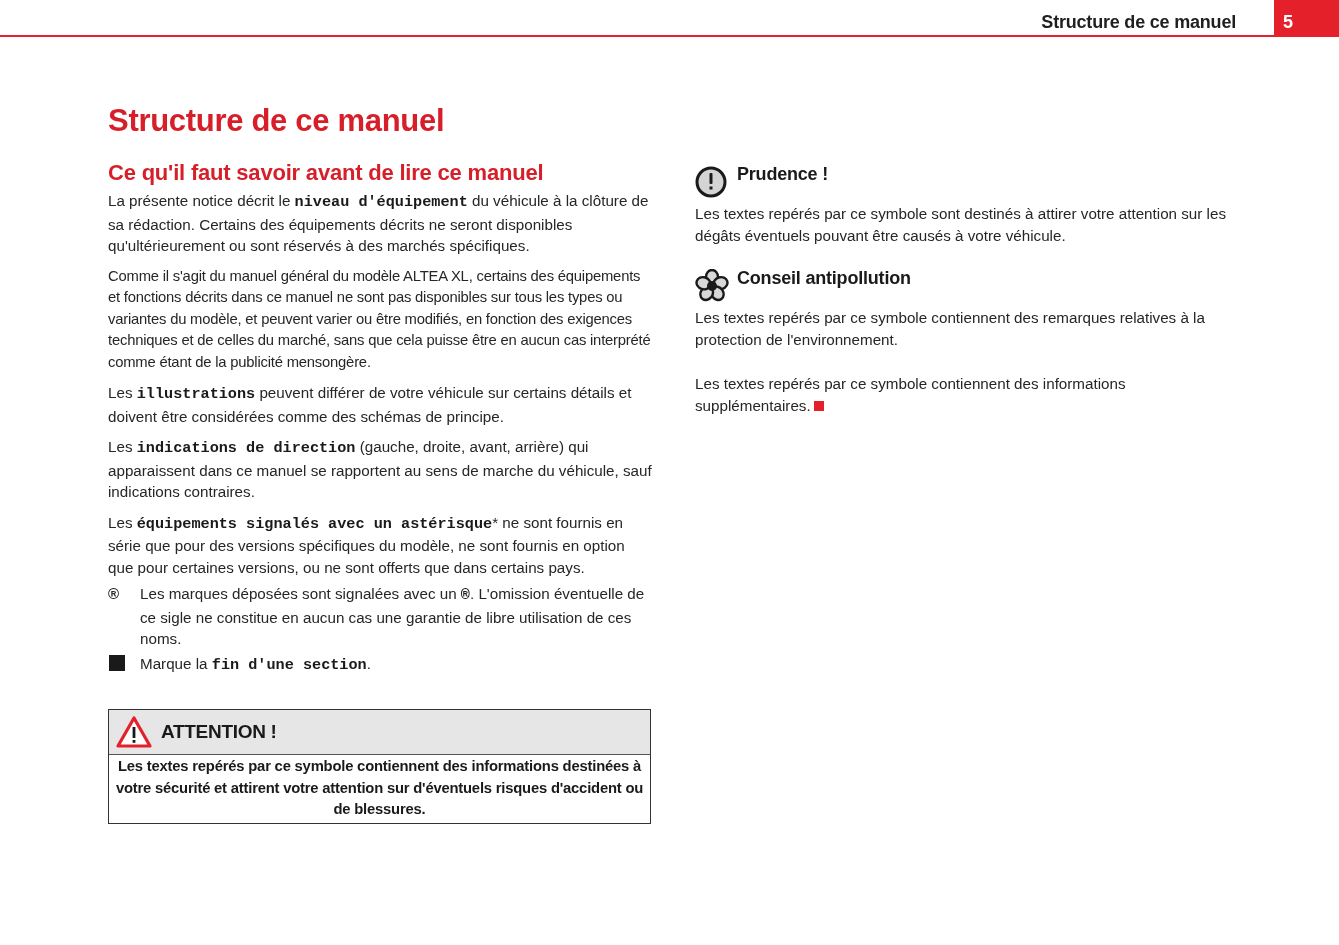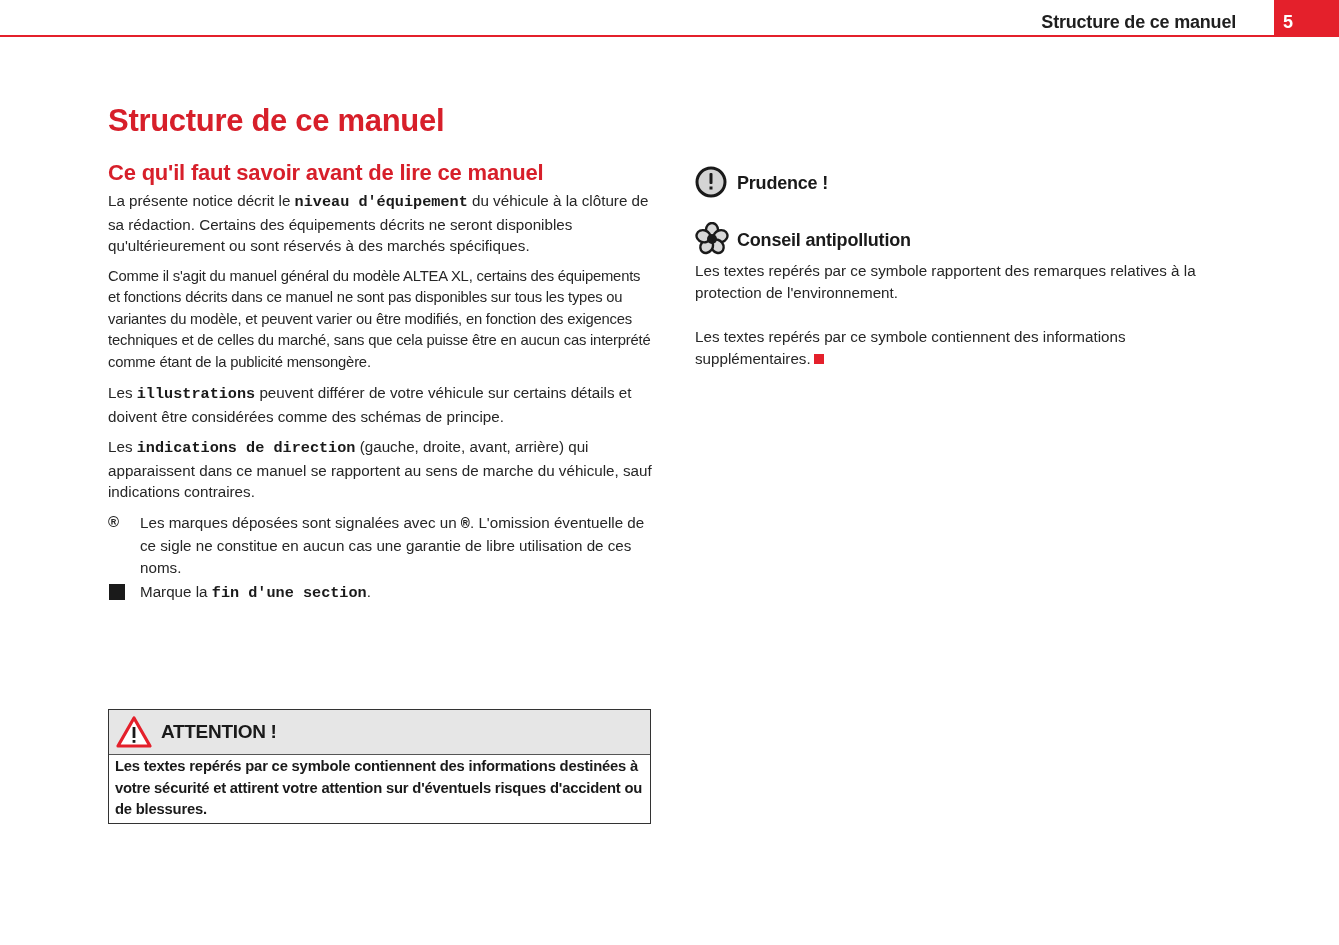--- a/index.html
+++ b/index.html
@@ -72,7 +72,7 @@
   }
 
   .note-block { margin-bottom: 23px; }
-  .note-head { display: flex; align-items: center; height: 34px; margin-bottom: 4px; }
+  .note-head { display: flex; align-items: flex-start; height: 34px; margin-bottom: 4px; }
   .note-head svg { width: 34px; height: 34px; }
   .note-title {
     margin-left: 8px; font-size: 18px; font-weight: bold; color: #1a1a1a;

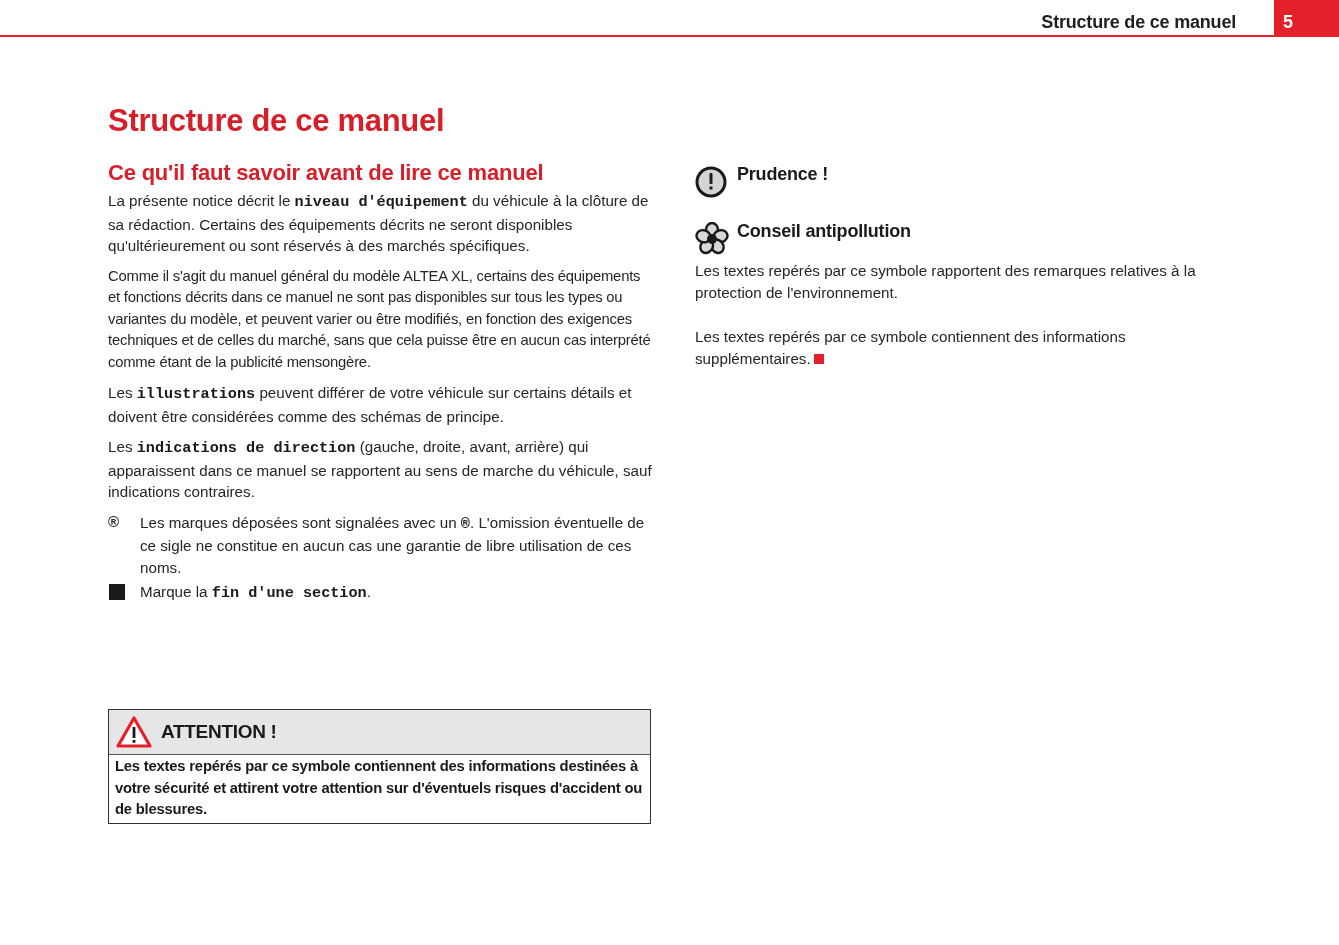--- a/index.html
+++ b/index.html
@@ -151,6 +151,7 @@
       </svg>
       <span class="note-title">Prudence !</span>
     </div>
+    <p>Les textes repérés par ce symbole sont destinés à attirer votre attention sur les dégâts éventuels pouvant être causés à votre véhicule.</p>
   </div>
 
   <div class="note-block">

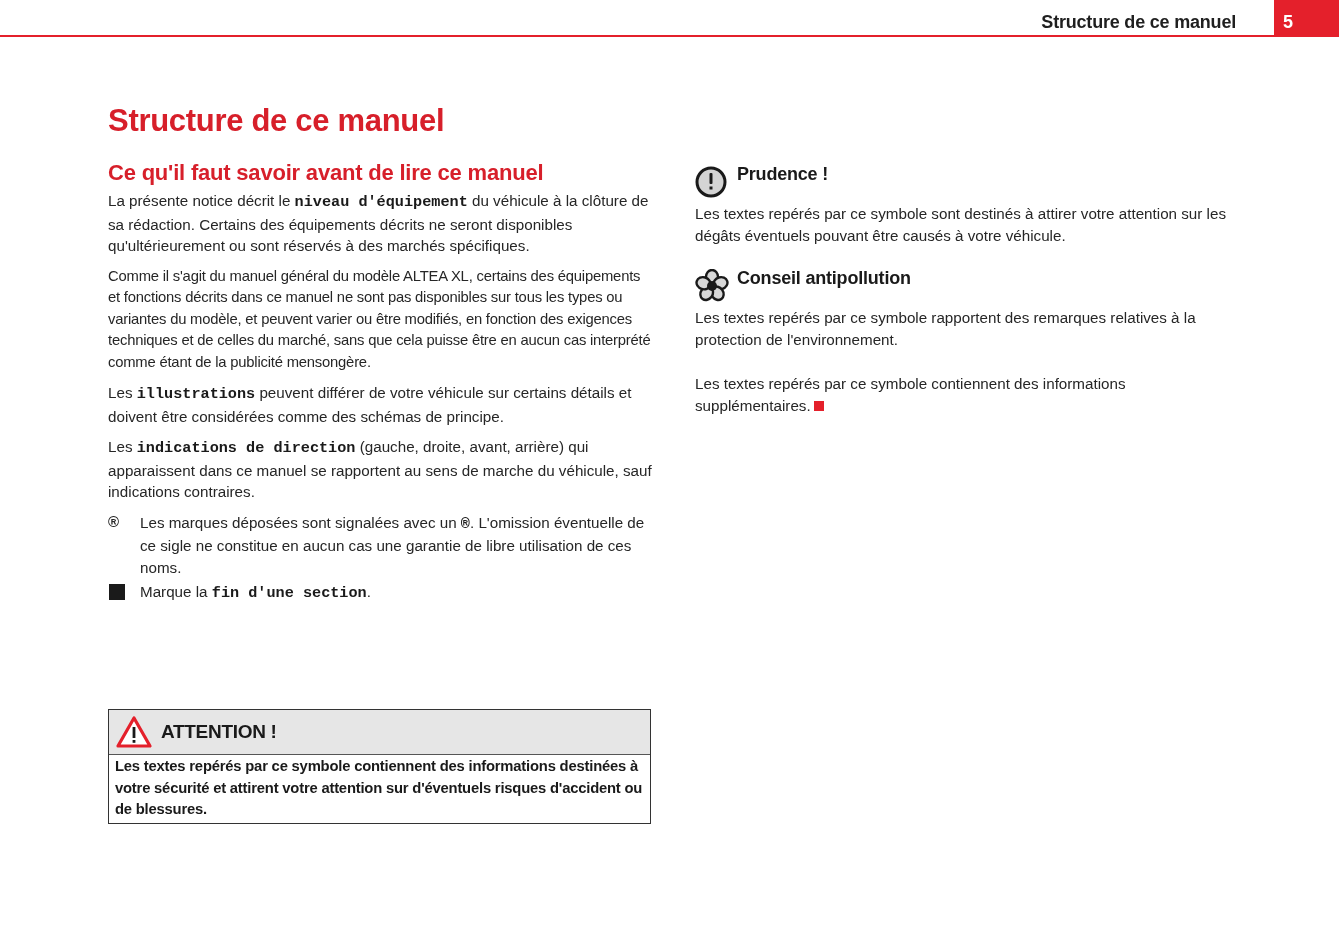--- a/index.html
+++ b/index.html
@@ -168,7 +168,7 @@
       </svg>
       <span class="note-title">Conseil antipollution</span>
     </div>
-    <p>Les textes repérés par ce symbole rapportent des remarques relatives à la protection de l'environnement.</p>
+    <p>Les textes repérés par ce symbole contiennent des remarques relatives à la protection de l'environnement.</p>
   </div>
 
   <div class="note-block">

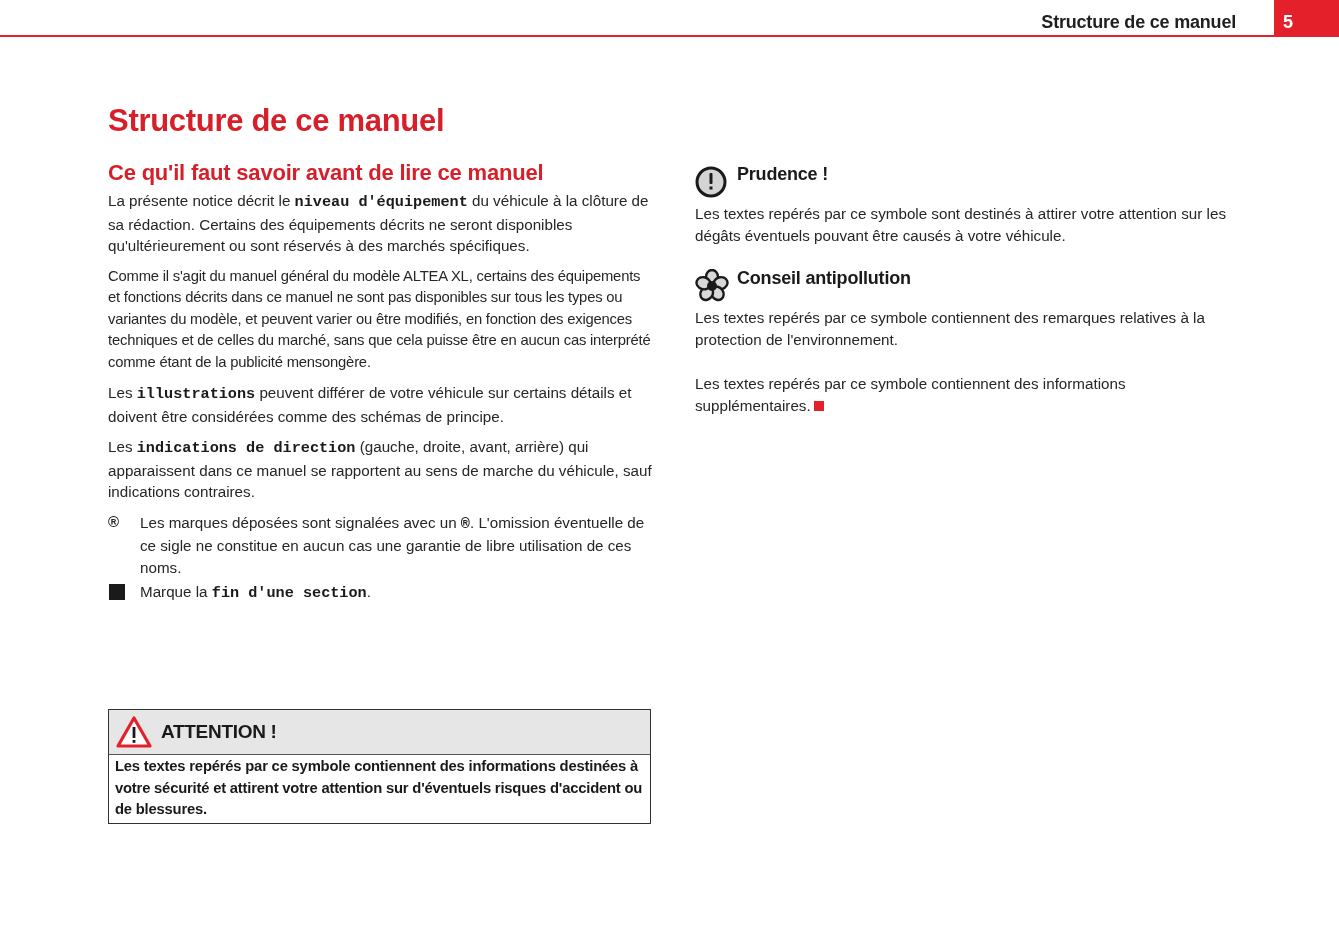--- a/index.html
+++ b/index.html
@@ -107,6 +107,7 @@
 
   <p><span>Les </span><b>indications de direction</b><span> (gauche, droite, avant, arrière) qui apparaissent dans ce manuel se rapportent au sens de marche du véhicule, sauf indications contraires.</span></p>
 
+  <p style="margin-bottom:5px"><span>Les </span><b>équipements signalés avec un astérisque</b><span>* ne sont fournis en série que pour des versions spécifiques du modèle, ne sont fournis en option que pour certaines versions, ou ne sont offerts que dans certains pays.</span></p>
 
   <ul class="legend-list">
     <li class="legend-item">

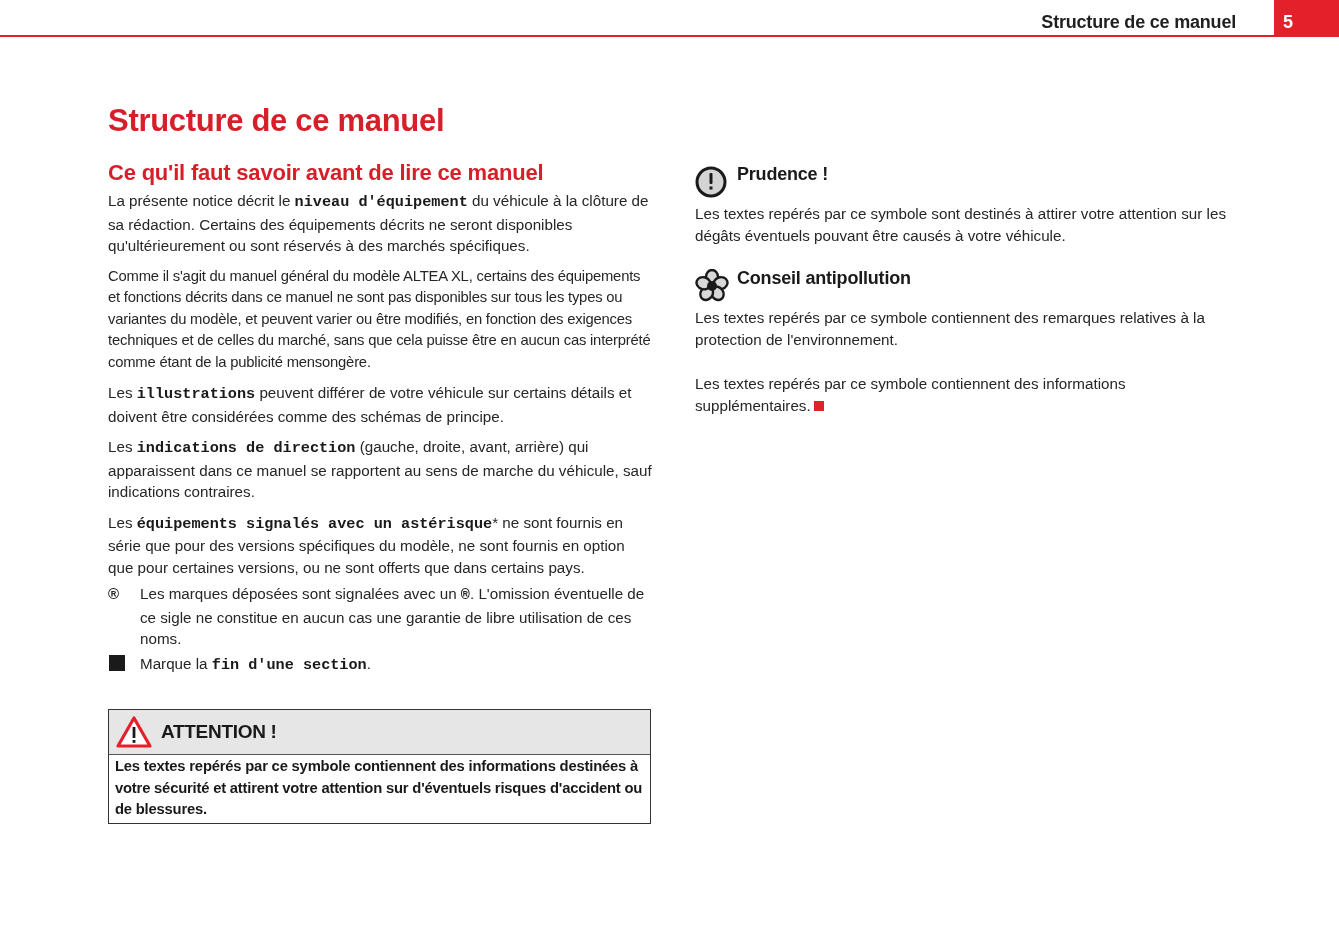--- a/index.html
+++ b/index.html
@@ -57,6 +57,7 @@
   .warning-box {
     position: absolute; left: 108px; top: 709px; width: 541px;
     border: 1.5px solid #333333;
+    text-align: center;
   }
   .warning-head {
     background: #e6e6e6; height: 44px; border-bottom: 1.5px solid #555555;

